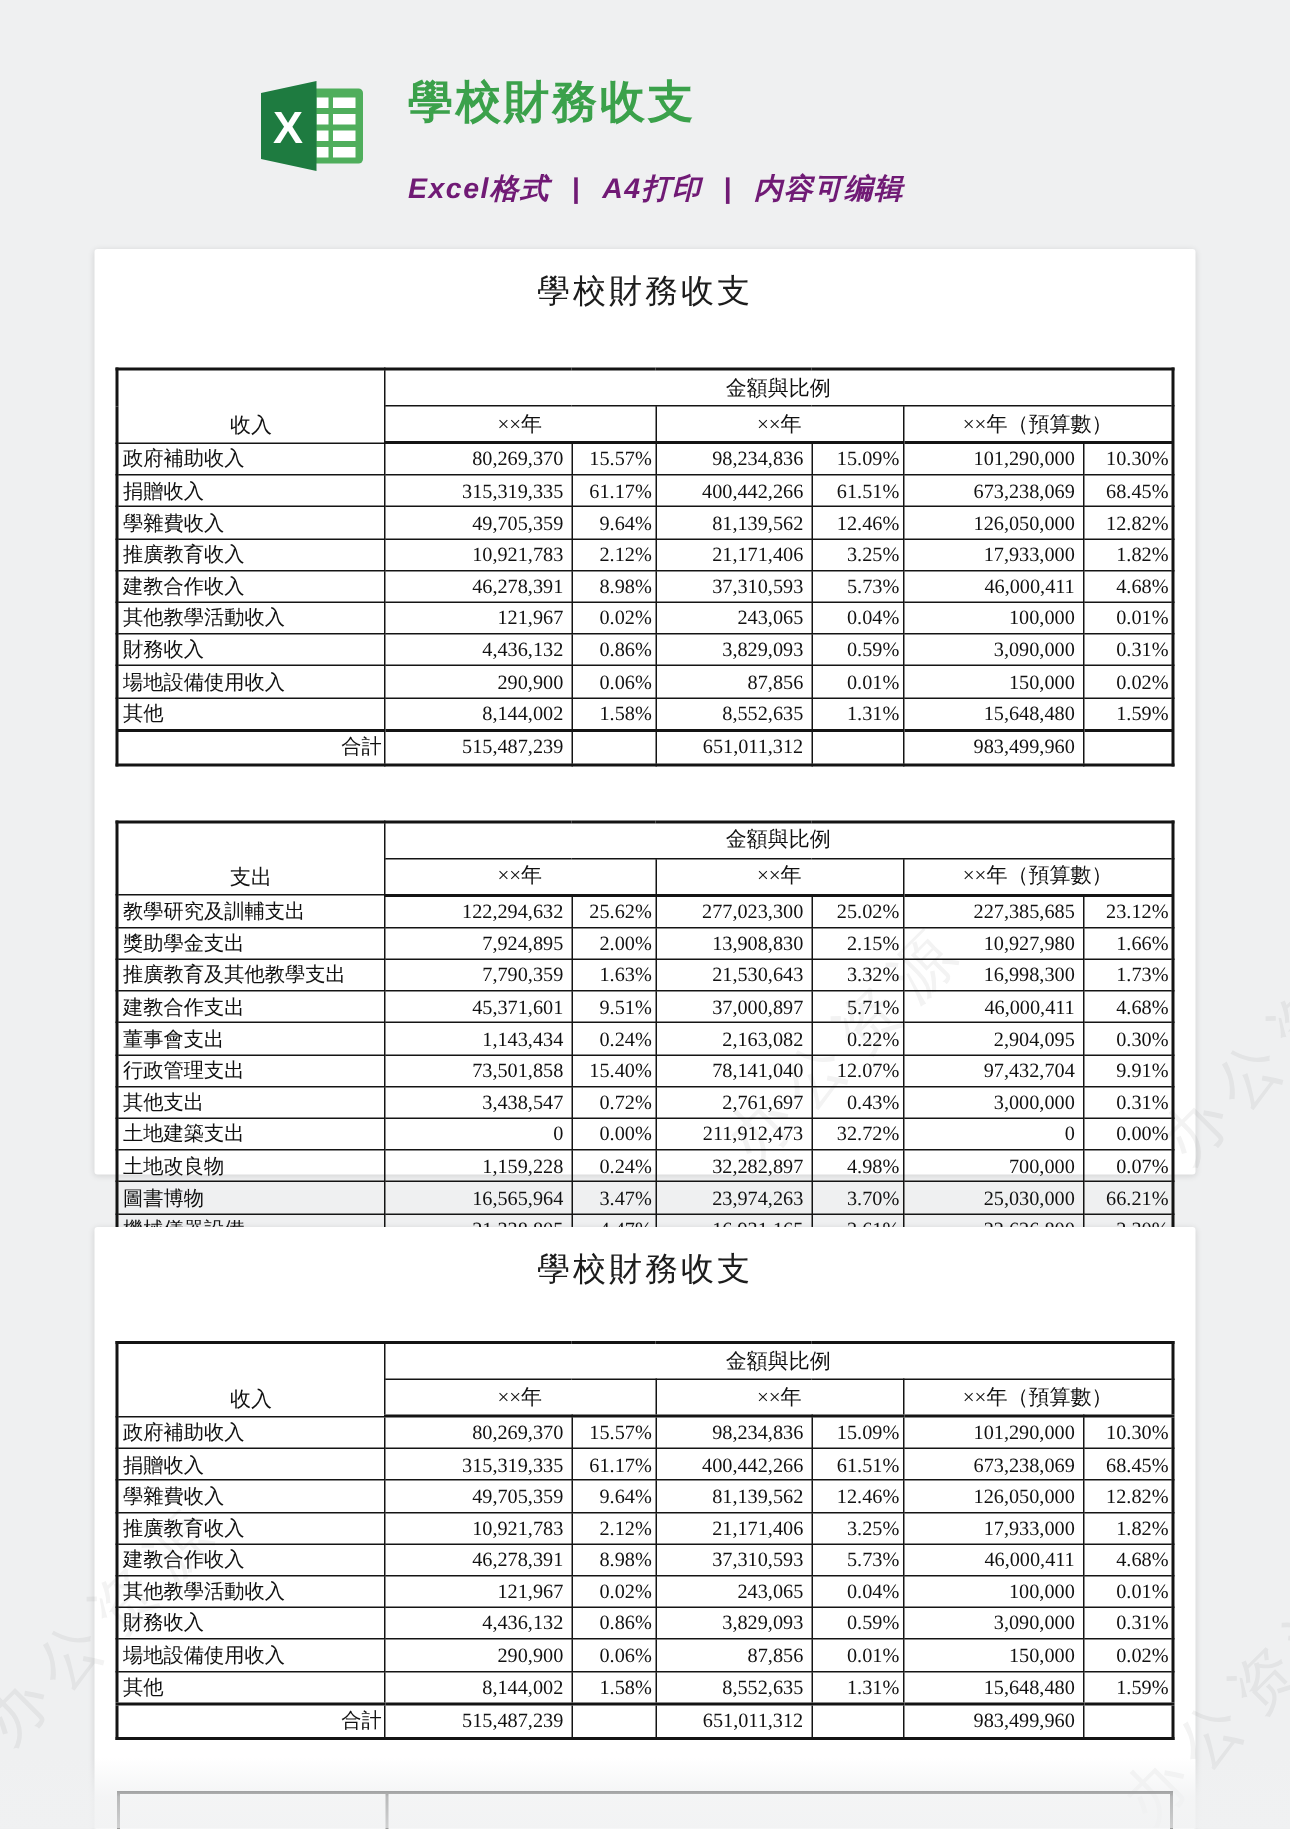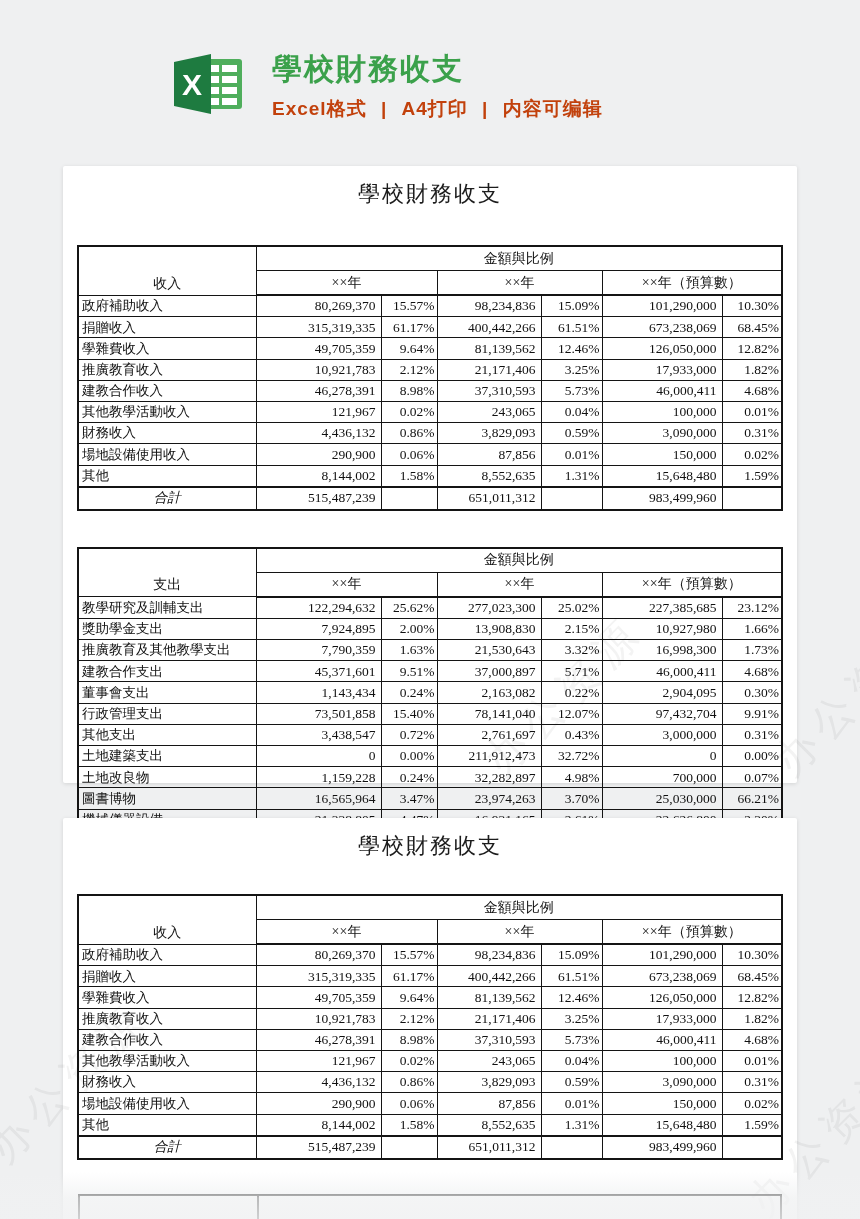--- a/index.html
+++ b/index.html
@@ -14,7 +14,7 @@
   .logo-x{fill:#ffffff;font-family:"Liberation Sans",sans-serif;font-weight:bold;font-size:30px;}
   .head-text{margin-left:28px;}
   .tpl-title{font-size:30px;font-weight:bold;color:var(--green,#3ba14b);letter-spacing:2px;line-height:1.15;}
-  .tpl-subtitle{margin-top:9px;font-size:19px;font-weight:bold;color:#c2410c;letter-spacing:1px;word-spacing:8px;}
+  .tpl-subtitle{margin-top:26px;font-size:19px;font-weight:bold;color:#701a75;letter-spacing:1px;word-spacing:8px;font-style:italic;}
 
   
   .card{position:absolute;left:63px;width:734px;background:#ffffff;border-radius:2px;

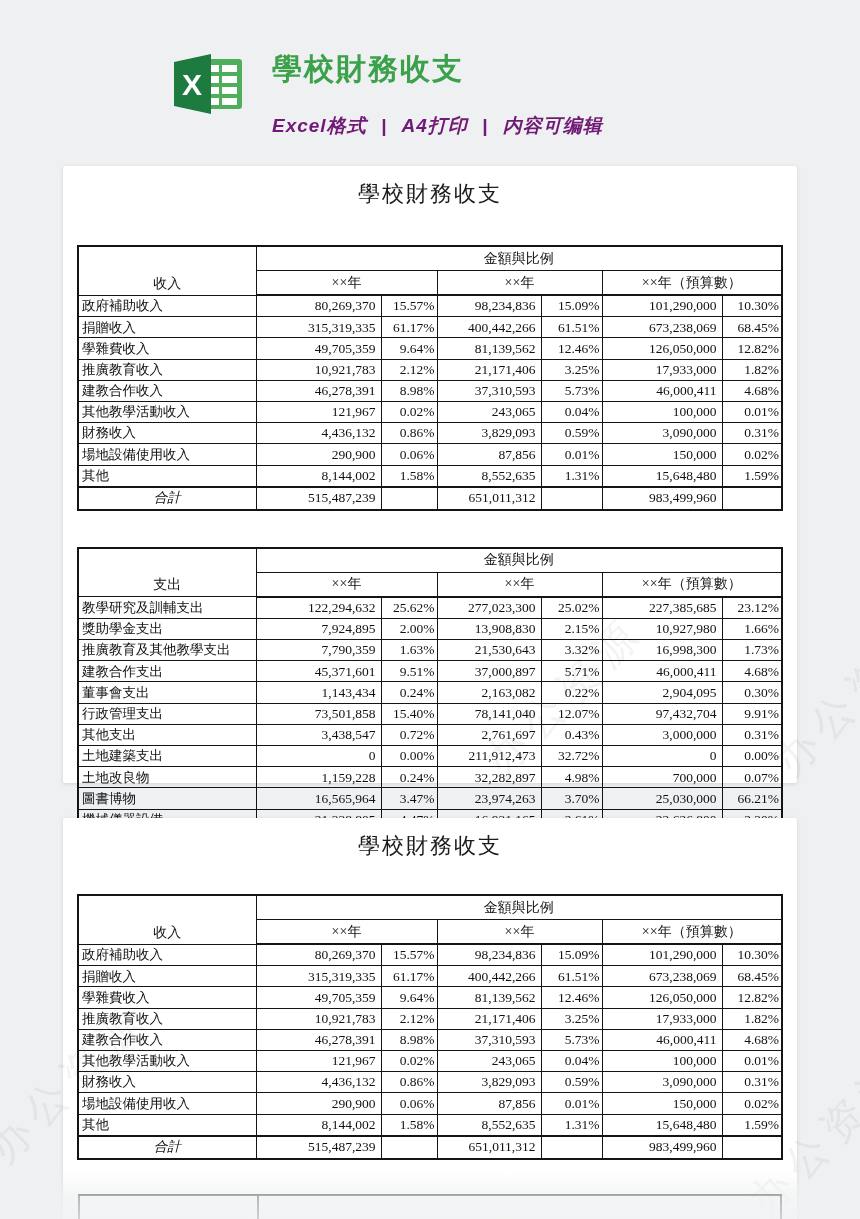--- a/index.html
+++ b/index.html
@@ -38,7 +38,7 @@
   td.pct{text-align:right;padding-right:2px;}
   td.g-end{border-right:2px solid #141414;}
   tbody.totalb td{border-top:2px solid #141414;height:19px;font-size:13.5px;}
-  td.tlabel{text-align:center;border-right:2px solid #141414;font-style:italic;}
+  td.tlabel{text-align:right;border-right:2px solid #141414;}
 
   
   .frag{position:relative;margin:34px auto 0;width:700px;height:58px;

